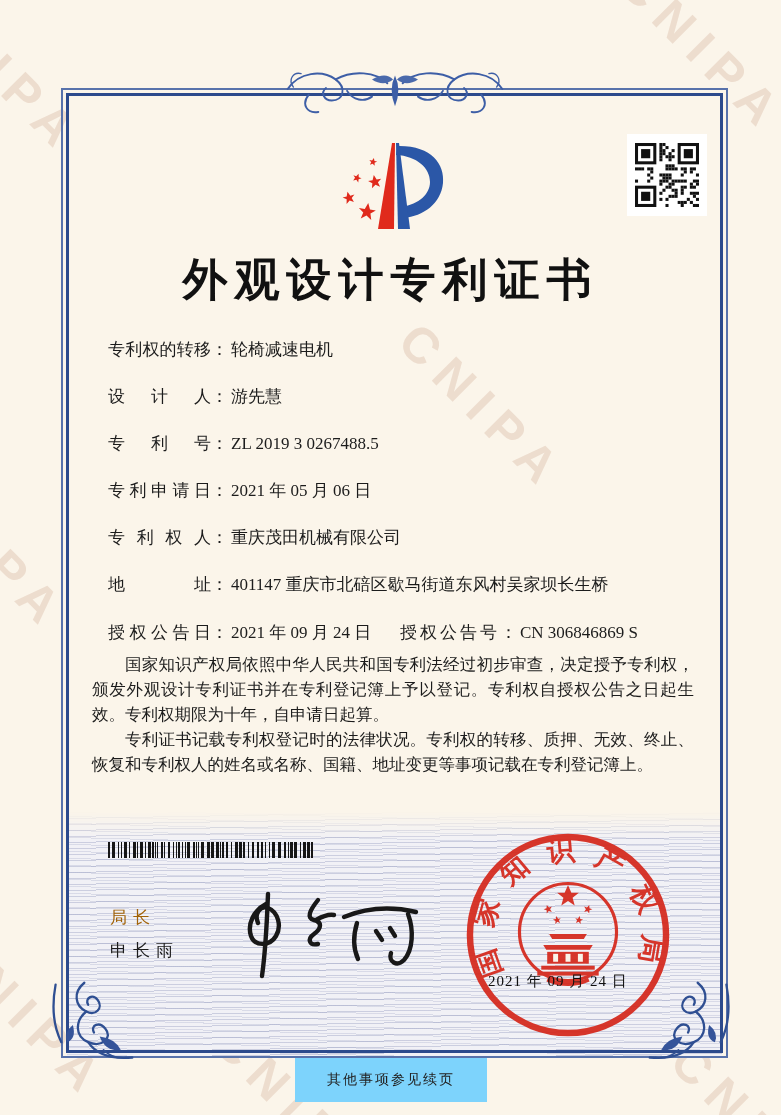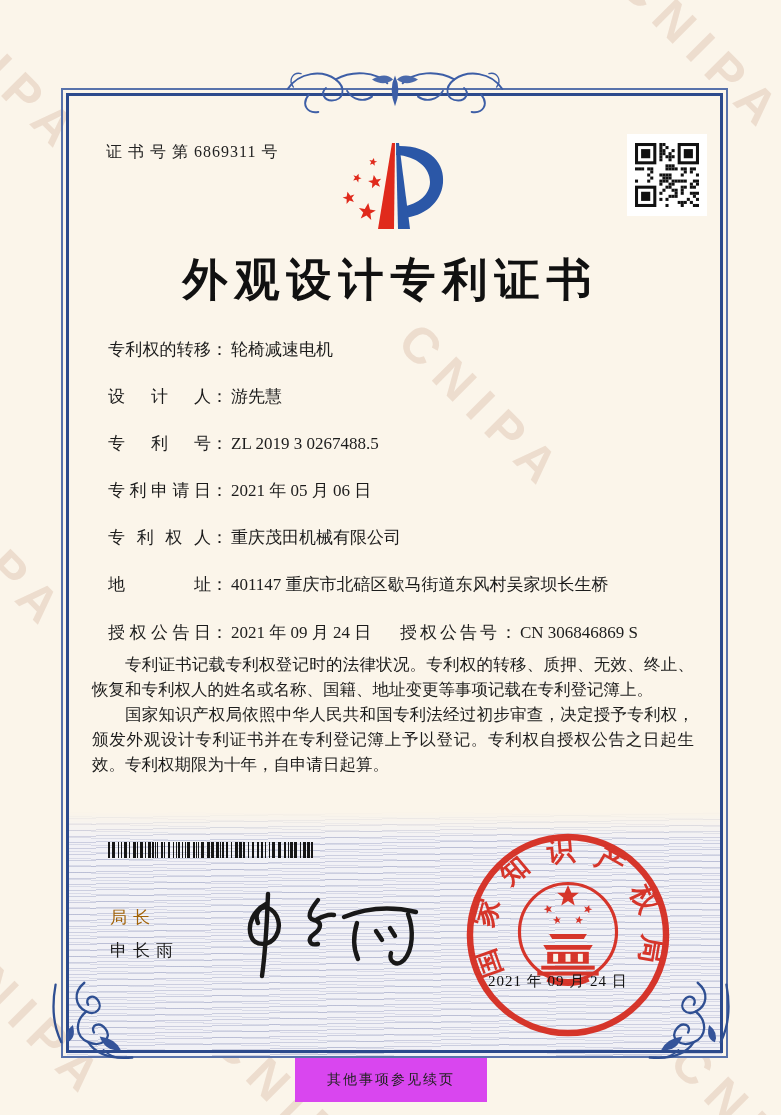--- a/index.html
+++ b/index.html
@@ -121,7 +121,6 @@
     </g>
   </svg>
 
-  <div class="cert-no">证 书 号 第 6869311 号</div>
 
   <svg class="logo" viewBox="0 0 106 92">
     <path d="M57,5 C91,4 105,23 103,42 C101,63 83,75 64,77 L62,66 C79,63 90,53 90,41 C90,27 77,15 56,14 Z" fill="#2b57a7"></path>

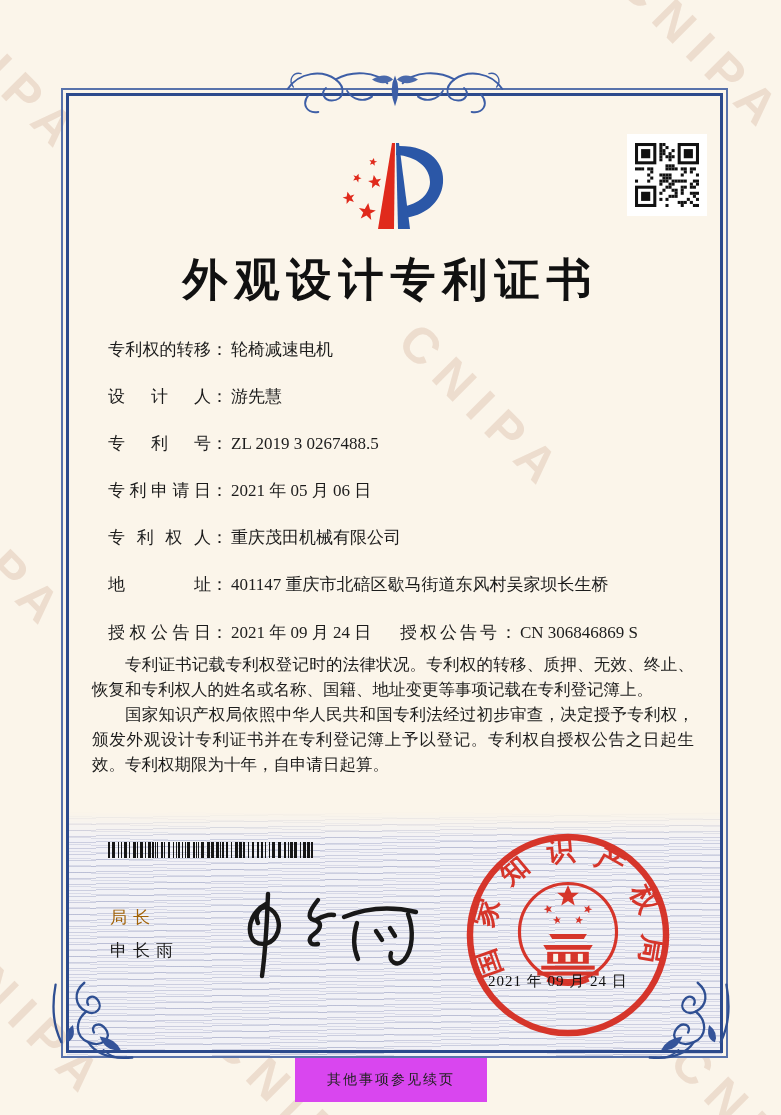--- a/index.html
+++ b/index.html
@@ -272,8 +272,8 @@
   </div>
 
   <div class="paras">
+    <p>国家知识产权局依照中华人民共和国专利法经过初步审查，决定授予专利权，颁发外观设计专利证书并在专利登记簿上予以登记。专利权自授权公告之日起生效。专利权期限为十年，自申请日起算。</p>
     <p>专利证书记载专利权登记时的法律状况。专利权的转移、质押、无效、终止、恢复和专利权人的姓名或名称、国籍、地址变更等事项记载在专利登记簿上。</p>
-    <p>国家知识产权局依照中华人民共和国专利法经过初步审查，决定授予专利权，颁发外观设计专利证书并在专利登记簿上予以登记。专利权自授权公告之日起生效。专利权期限为十年，自申请日起算。</p>
   </div>
 
   <svg id="barcode" class="barcode" viewBox="0 0 205 16" preserveAspectRatio="none">

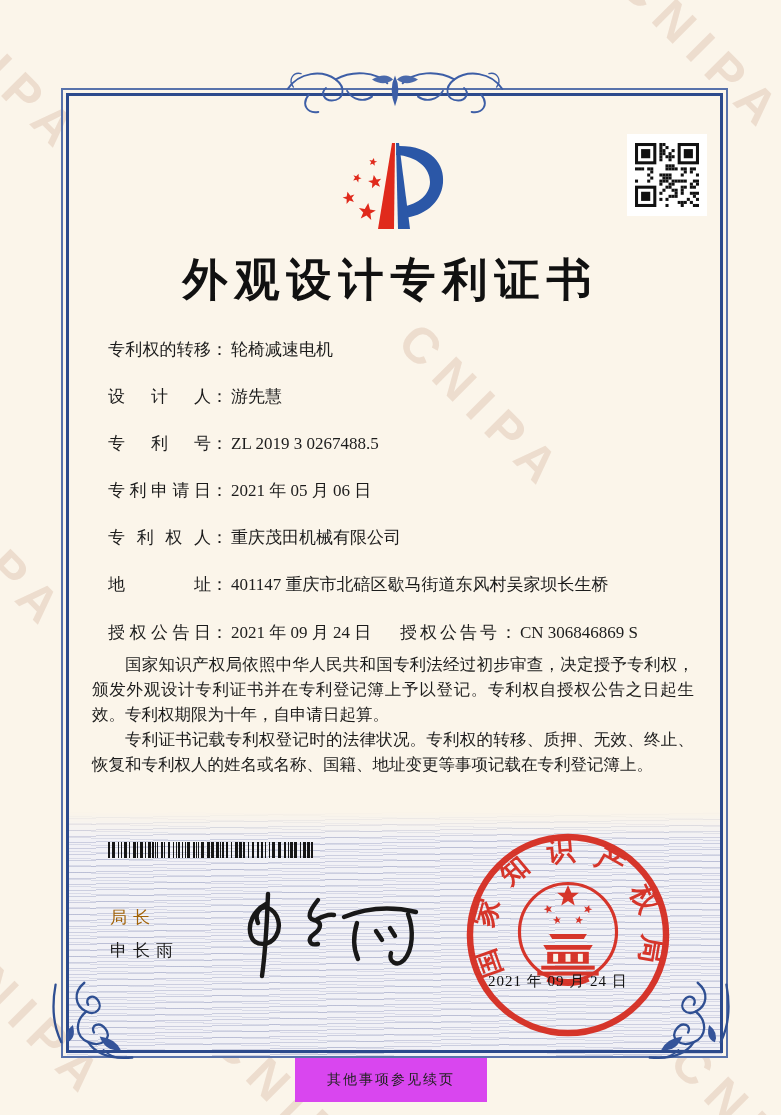--- a/index.html
+++ b/index.html
@@ -61,7 +61,7 @@
 
   .page-num{position:absolute;left:61px;width:667px;top:1025px;text-align:center;font-size:14px;
       letter-spacing:2px;color:#222;margin-top:48px;}
-  .note-box{position:absolute;left:295px;top:1058px;width:192px;height:44px;background:#d946ef;
+  .note-box{position:absolute;left:295px;top:1058px;width:192px;height:44px;background:#7dd3fc;
       display:flex;align-items:center;justify-content:center;}
   .note{font-size:14px;letter-spacing:2px;color:#222;}
 </style>

